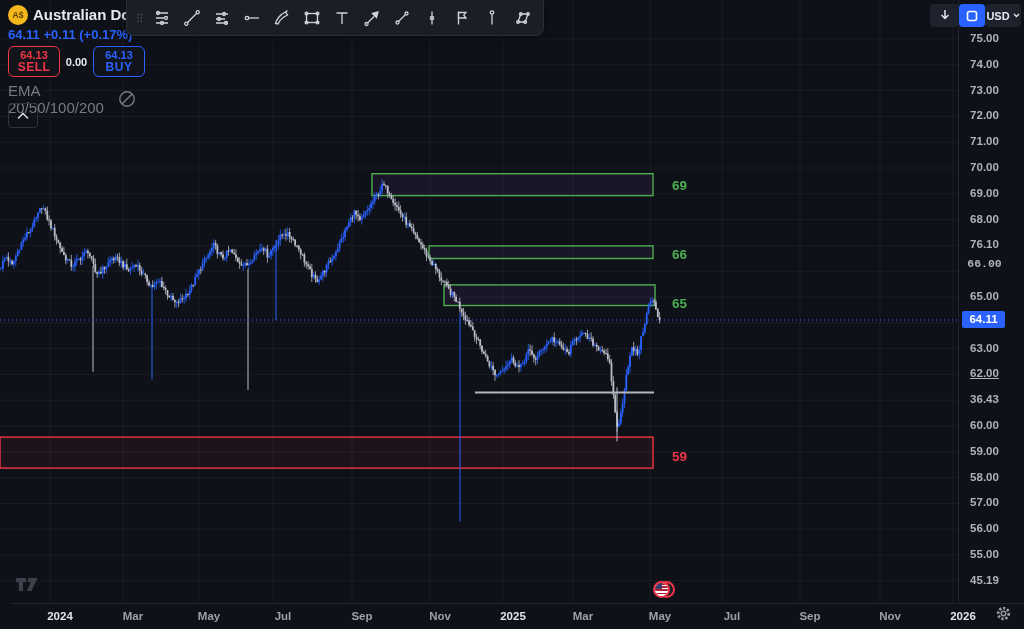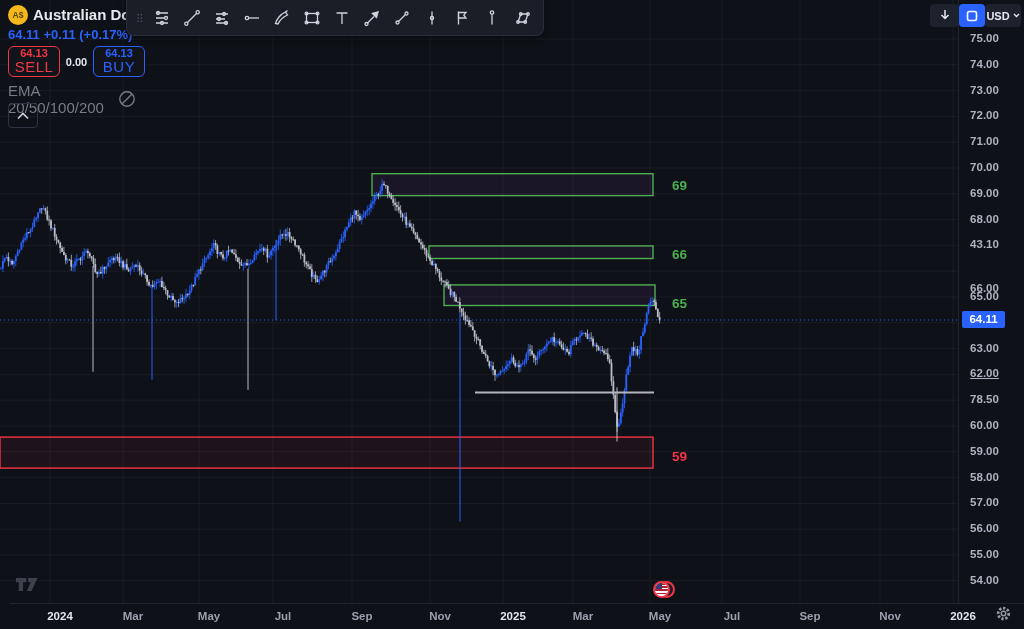--- a/index.html
+++ b/index.html
@@ -30,7 +30,7 @@
   .obtn{ width:52px; height:31px; border-radius:6px; background:rgba(18,21,28,.85); cursor:pointer;
          display:flex; flex-direction:column; align-items:center; justify-content:center; line-height:1.1; }
   .obtn .px{ font-size:11px; font-weight:bold; }
-  .obtn .lb{ font-size:15px; font-weight:normal; letter-spacing:.5px; }
+  .obtn .lb{ font-size:12px; font-weight:bold; letter-spacing:.5px; }
   .obtn.sell{ border:1.5px solid #f23645; color:#f23645; }
   .obtn.buy{ border:1.5px solid #2962ff; color:#2962ff; }
   .spread{ width:33px; text-align:center; font-size:11px; font-weight:bold; color:#e6e9ef; }

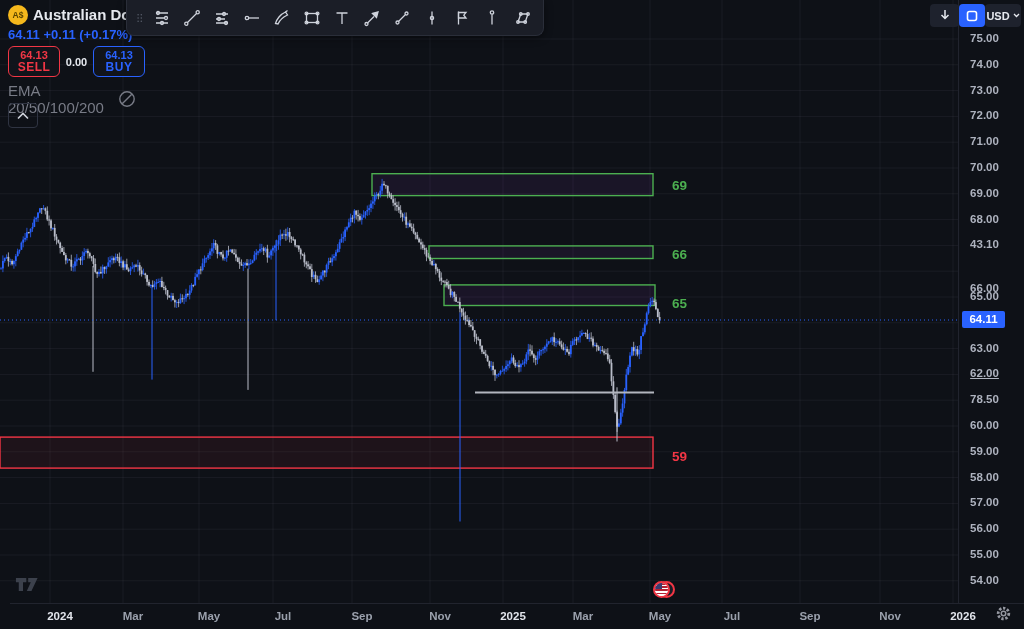--- a/index.html
+++ b/index.html
@@ -847,7 +847,7 @@
       <div class="ptick" style="top: 161px;">70.00</div>
       <div class="ptick" style="top: 186.8px;">69.00</div>
       <div class="ptick" style="top: 212.6px;">68.00</div>
-      <div class="ptick" style="top: 238.4px;">43.10</div>
+      <div class="ptick" style="top: 238.4px;">76.10</div>
       <div class="ptick" style="top: 282px;">66.00</div>
       <div class="ptick" style="top: 290px;">65.00</div>
       <div class="ptick" style="top: 315.8px;">64.00</div>

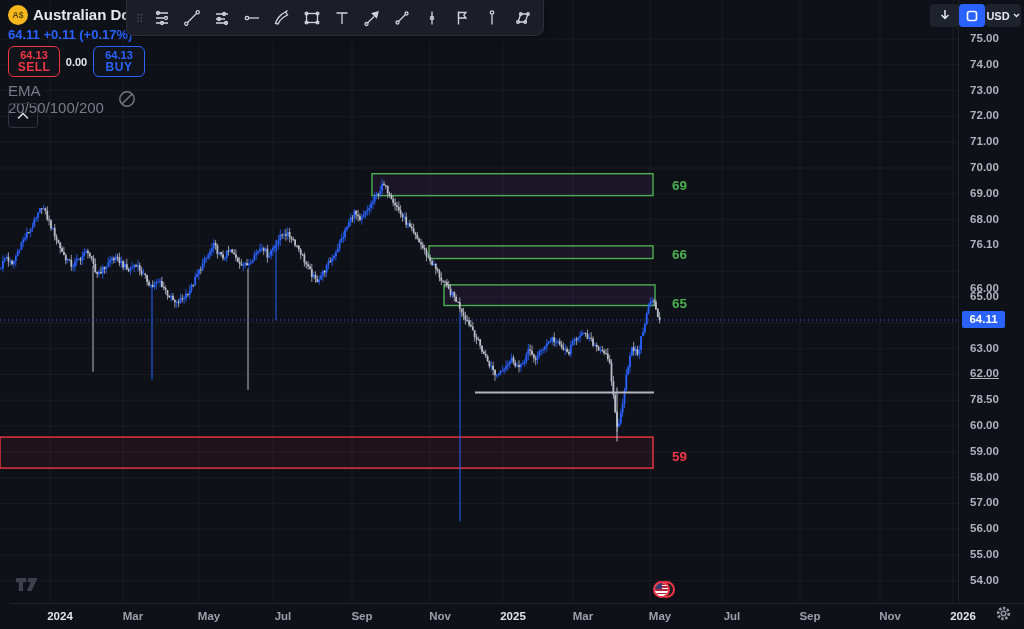--- a/index.html
+++ b/index.html
@@ -848,7 +848,7 @@
       <div class="ptick" style="top: 186.8px;">69.00</div>
       <div class="ptick" style="top: 212.6px;">68.00</div>
       <div class="ptick" style="top: 238.4px;">76.10</div>
-      <div class="ptick" style="top: 282px;">66.00</div>
+      <div class="ptick" style="top: 257px; font-family: Liberation Mono, monospace;">66.00</div>
       <div class="ptick" style="top: 290px;">65.00</div>
       <div class="ptick" style="top: 315.8px;">64.00</div>
       <div class="ptick" style="top: 341.6px;">63.00</div>

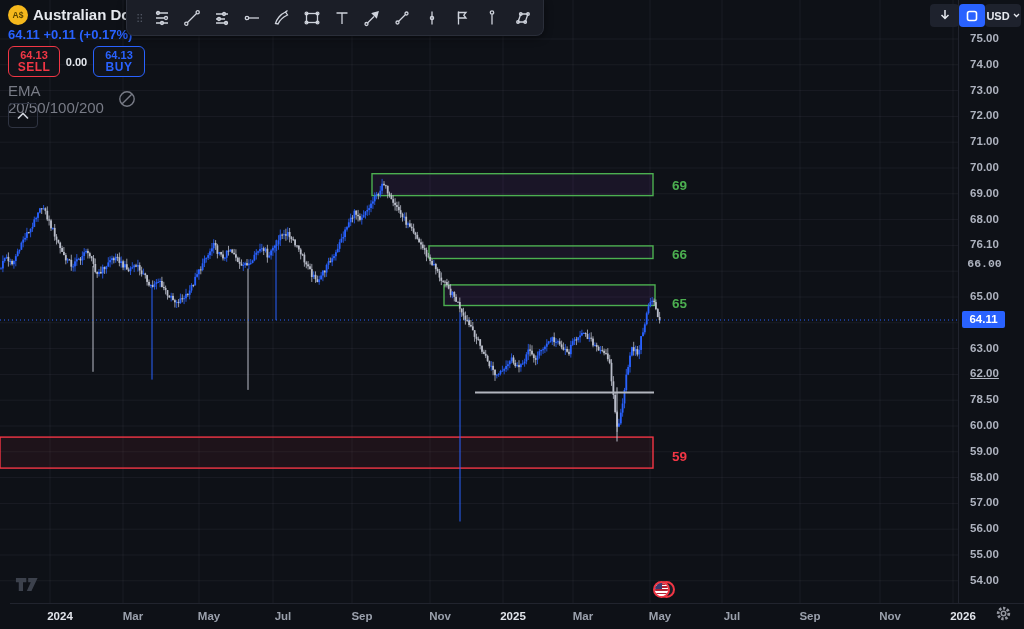--- a/index.html
+++ b/index.html
@@ -853,7 +853,7 @@
       <div class="ptick" style="top: 315.8px;">64.00</div>
       <div class="ptick" style="top: 341.6px;">63.00</div>
       <div class="ptick" style="top: 367.4px; text-decoration: underline;">62.00</div>
-      <div class="ptick" style="top: 393.2px;">78.50</div>
+      <div class="ptick" style="top: 393.2px;">36.43</div>
       <div class="ptick" style="top: 419px;">60.00</div>
       <div class="ptick" style="top: 444.8px;">59.00</div>
       <div class="ptick" style="top: 470.6px;">58.00</div>

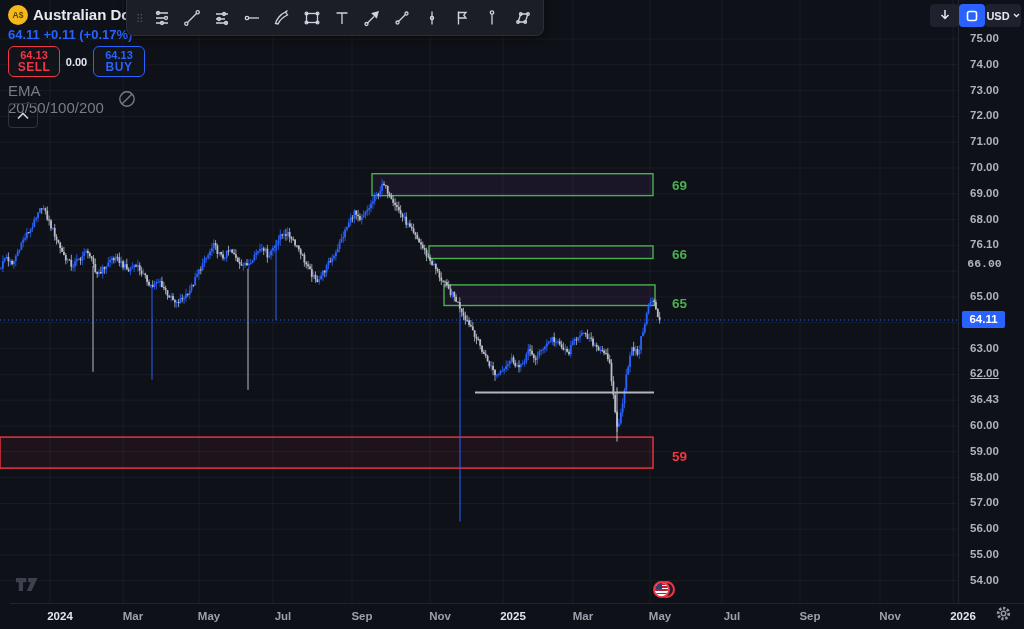--- a/index.html
+++ b/index.html
@@ -860,7 +860,7 @@
       <div class="ptick" style="top: 496.4px;">57.00</div>
       <div class="ptick" style="top: 522.2px;">56.00</div>
       <div class="ptick" style="top: 548px;">55.00</div>
-      <div class="ptick" style="top: 573.8px;">54.00</div>
+      <div class="ptick" style="top: 573.8px;">45.19</div>
       <div class="plast" style="top: 311.462px;">64.11</div>
     </div>
   <div id="time-axis">

